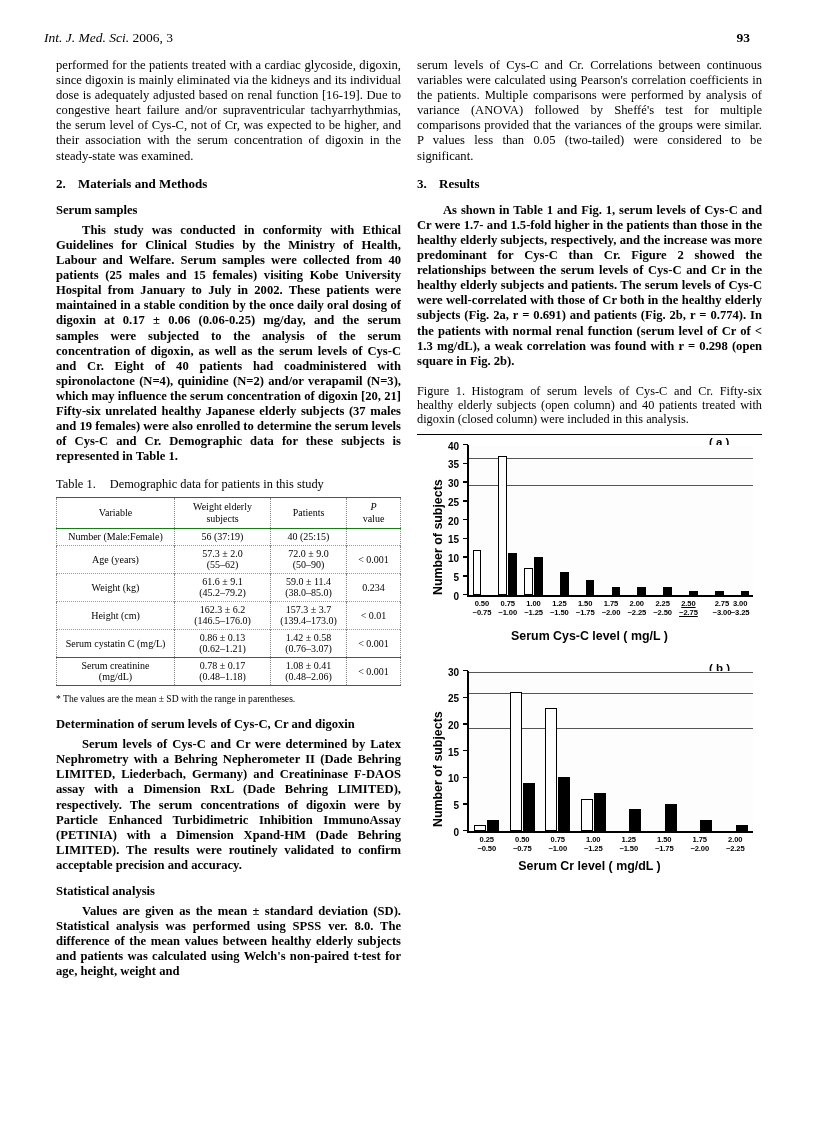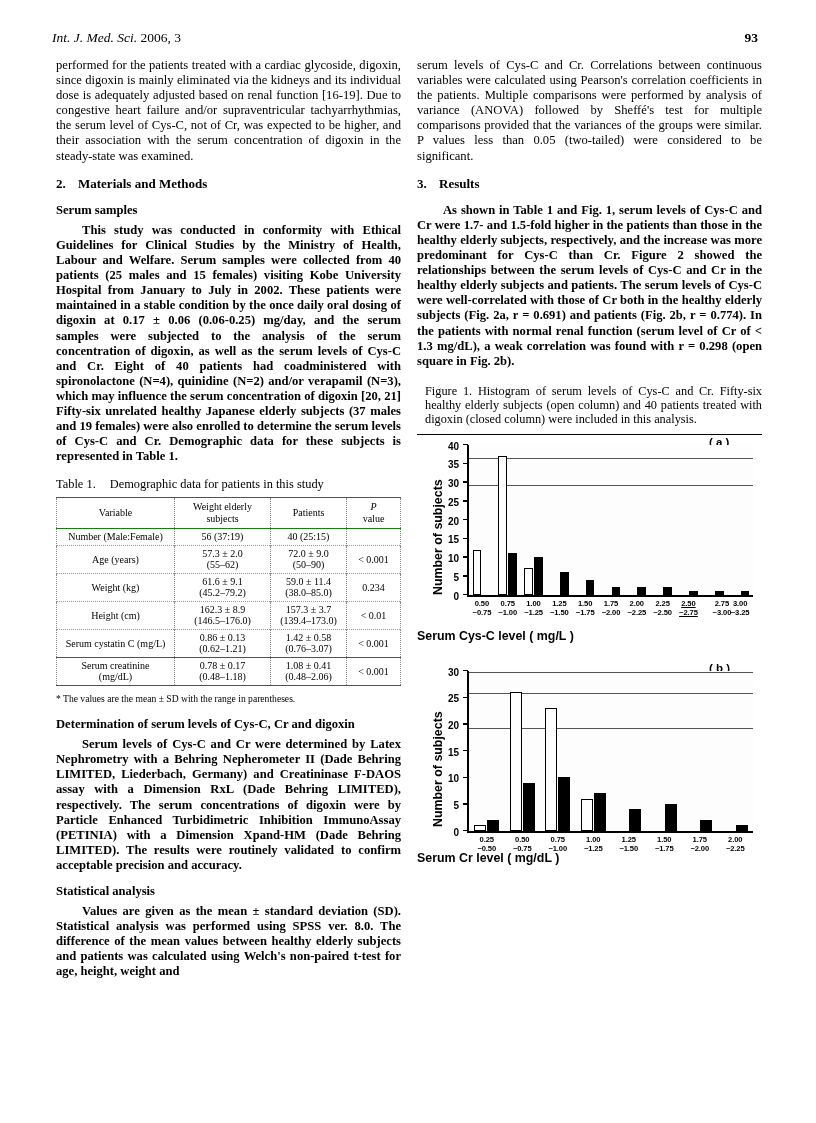--- a/index.html
+++ b/index.html
@@ -25,7 +25,7 @@
   
   .runhead {
     position: absolute;
-    left: 52px; top: 30px;
+    left: 44px; top: 30px;
     width: 706px;
     display: flex;
     justify-content: space-between;

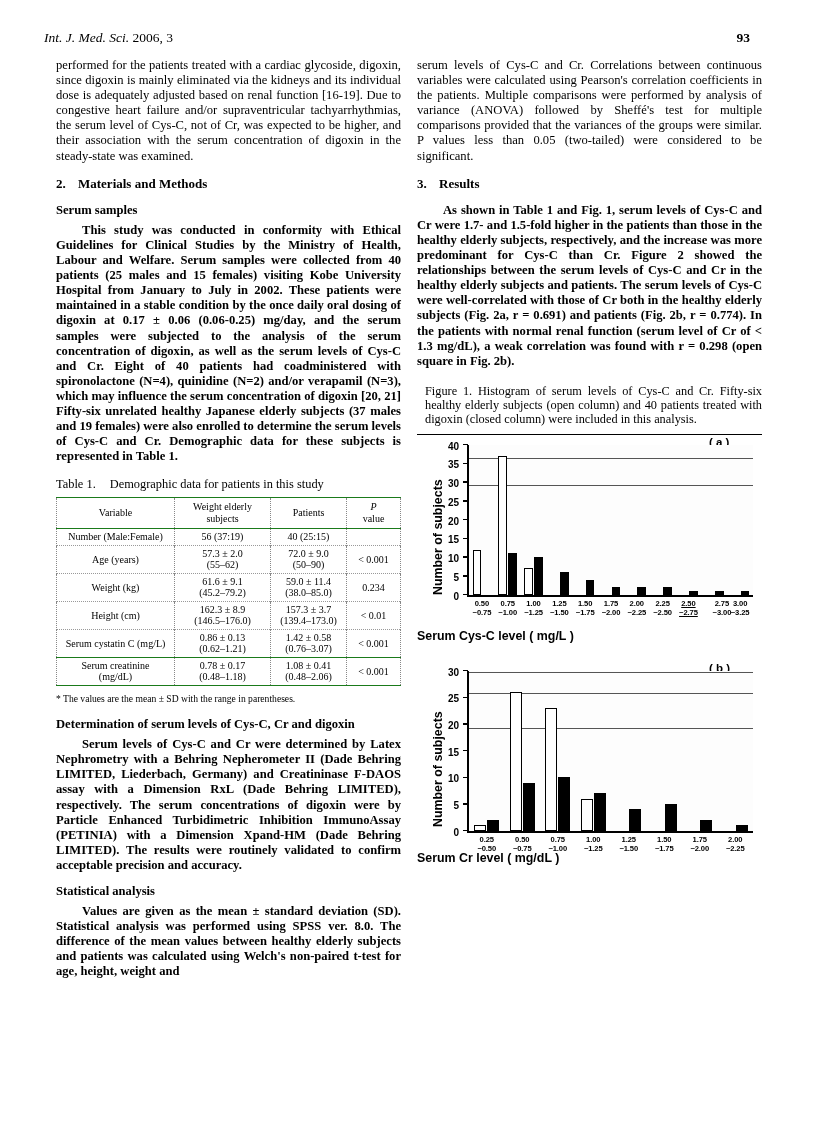--- a/index.html
+++ b/index.html
@@ -112,7 +112,7 @@
   .figcap {
     font-size: 12.3px;
     line-height: 14.3px;
-    margin: 15px 0 0 8px;
+    margin: 15px 0 0 0;
     text-align: justify;
   }
   .figure-box {

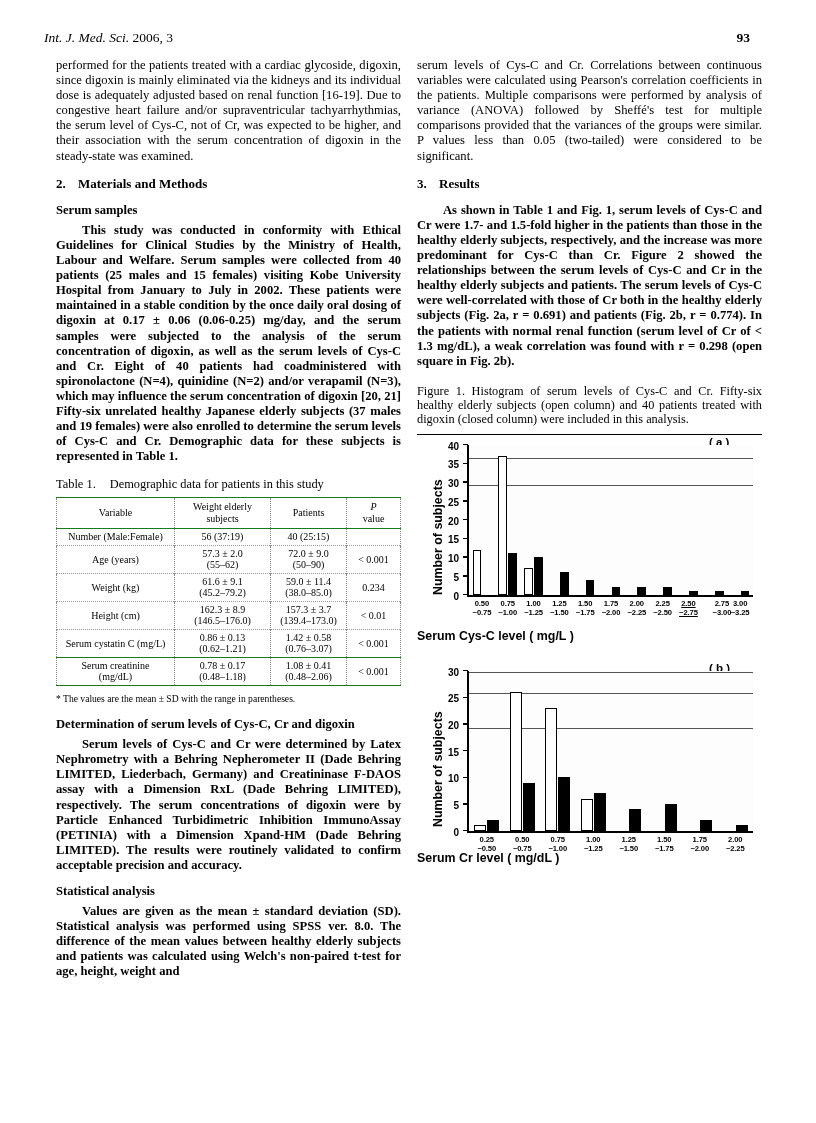--- a/index.html
+++ b/index.html
@@ -257,7 +257,7 @@
 
         <tr class="rowline">
           <td>Height (cm)</td>
-          <td><span>162.3 ± 8.9</span><br><span>(146.5–176.0)</span></td>
+          <td><span>162.3 ± 6.2</span><br><span>(146.5–176.0)</span></td>
           <td><span>157.3 ± 3.7</span><br><span>(139.4–173.0)</span></td>
           <td>&lt; 0.01</td>
         </tr>

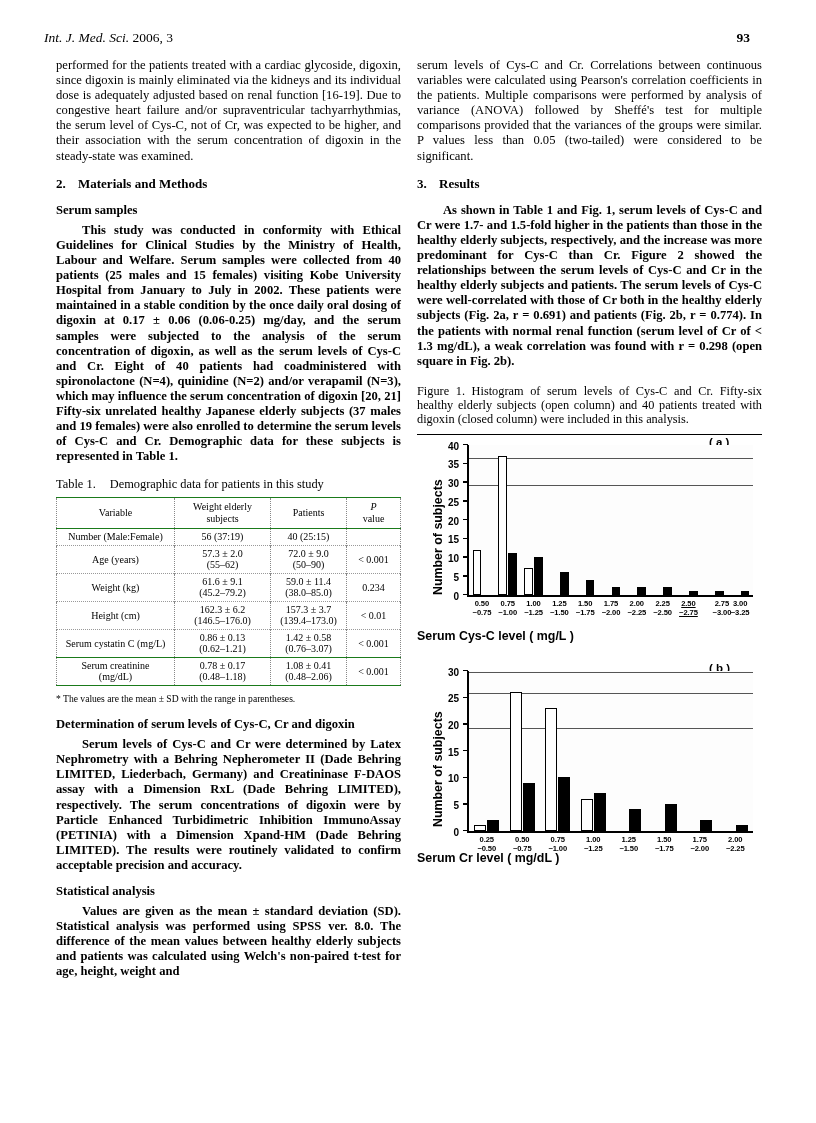--- a/index.html
+++ b/index.html
@@ -179,7 +179,7 @@
     font-size: 12.4px;
     font-weight: bold;
     width: 100%;
-    text-align: left;
+    text-align: center;
   }
   .yaxis-title {
     position: absolute;

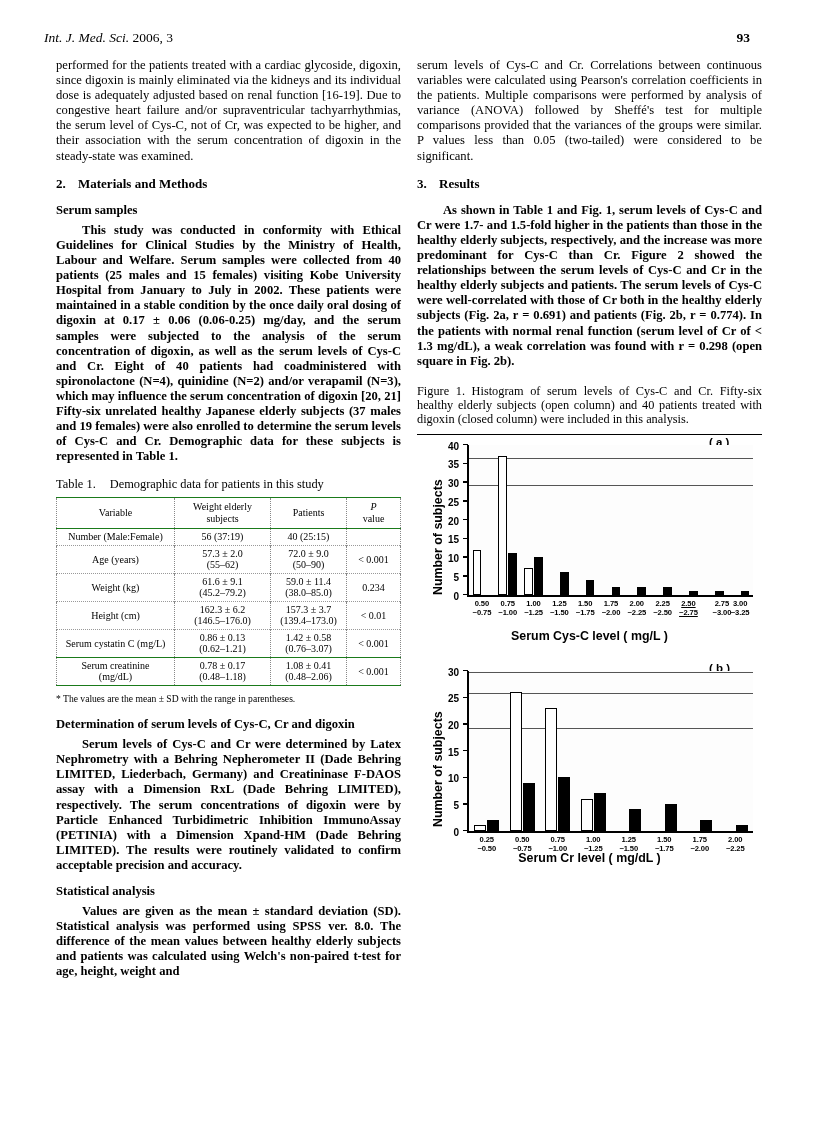--- a/index.html
+++ b/index.html
@@ -357,7 +357,7 @@
       <div class="chart chart-b" id="chartB">
         <div class="panel-label" id="panelB" style="left: 292px; top: 2px;">( b )</div>
         <div class="yaxis-title" id="ytitleB" style="left: 14px; top: 168px;">Number of subjects</div>
-        <div class="xaxis-title" id="xtitleB" style="top: 192px;">Serum Cr level ( mg/dL )</div>
+        <div class="xaxis-title" id="xtitleB" style="top: 200px;">Serum Cr level ( mg/dL )</div>
       <div class="plot" style="left: 52px; top: 12px; width: 284px; height: 160px;"></div>
           <div class="gridline" style="left: 52px; width: 284px; top: 13.0667px;"></div>
           <div class="gridline" style="left: 52px; width: 284px; top: 34.4px;"></div>

